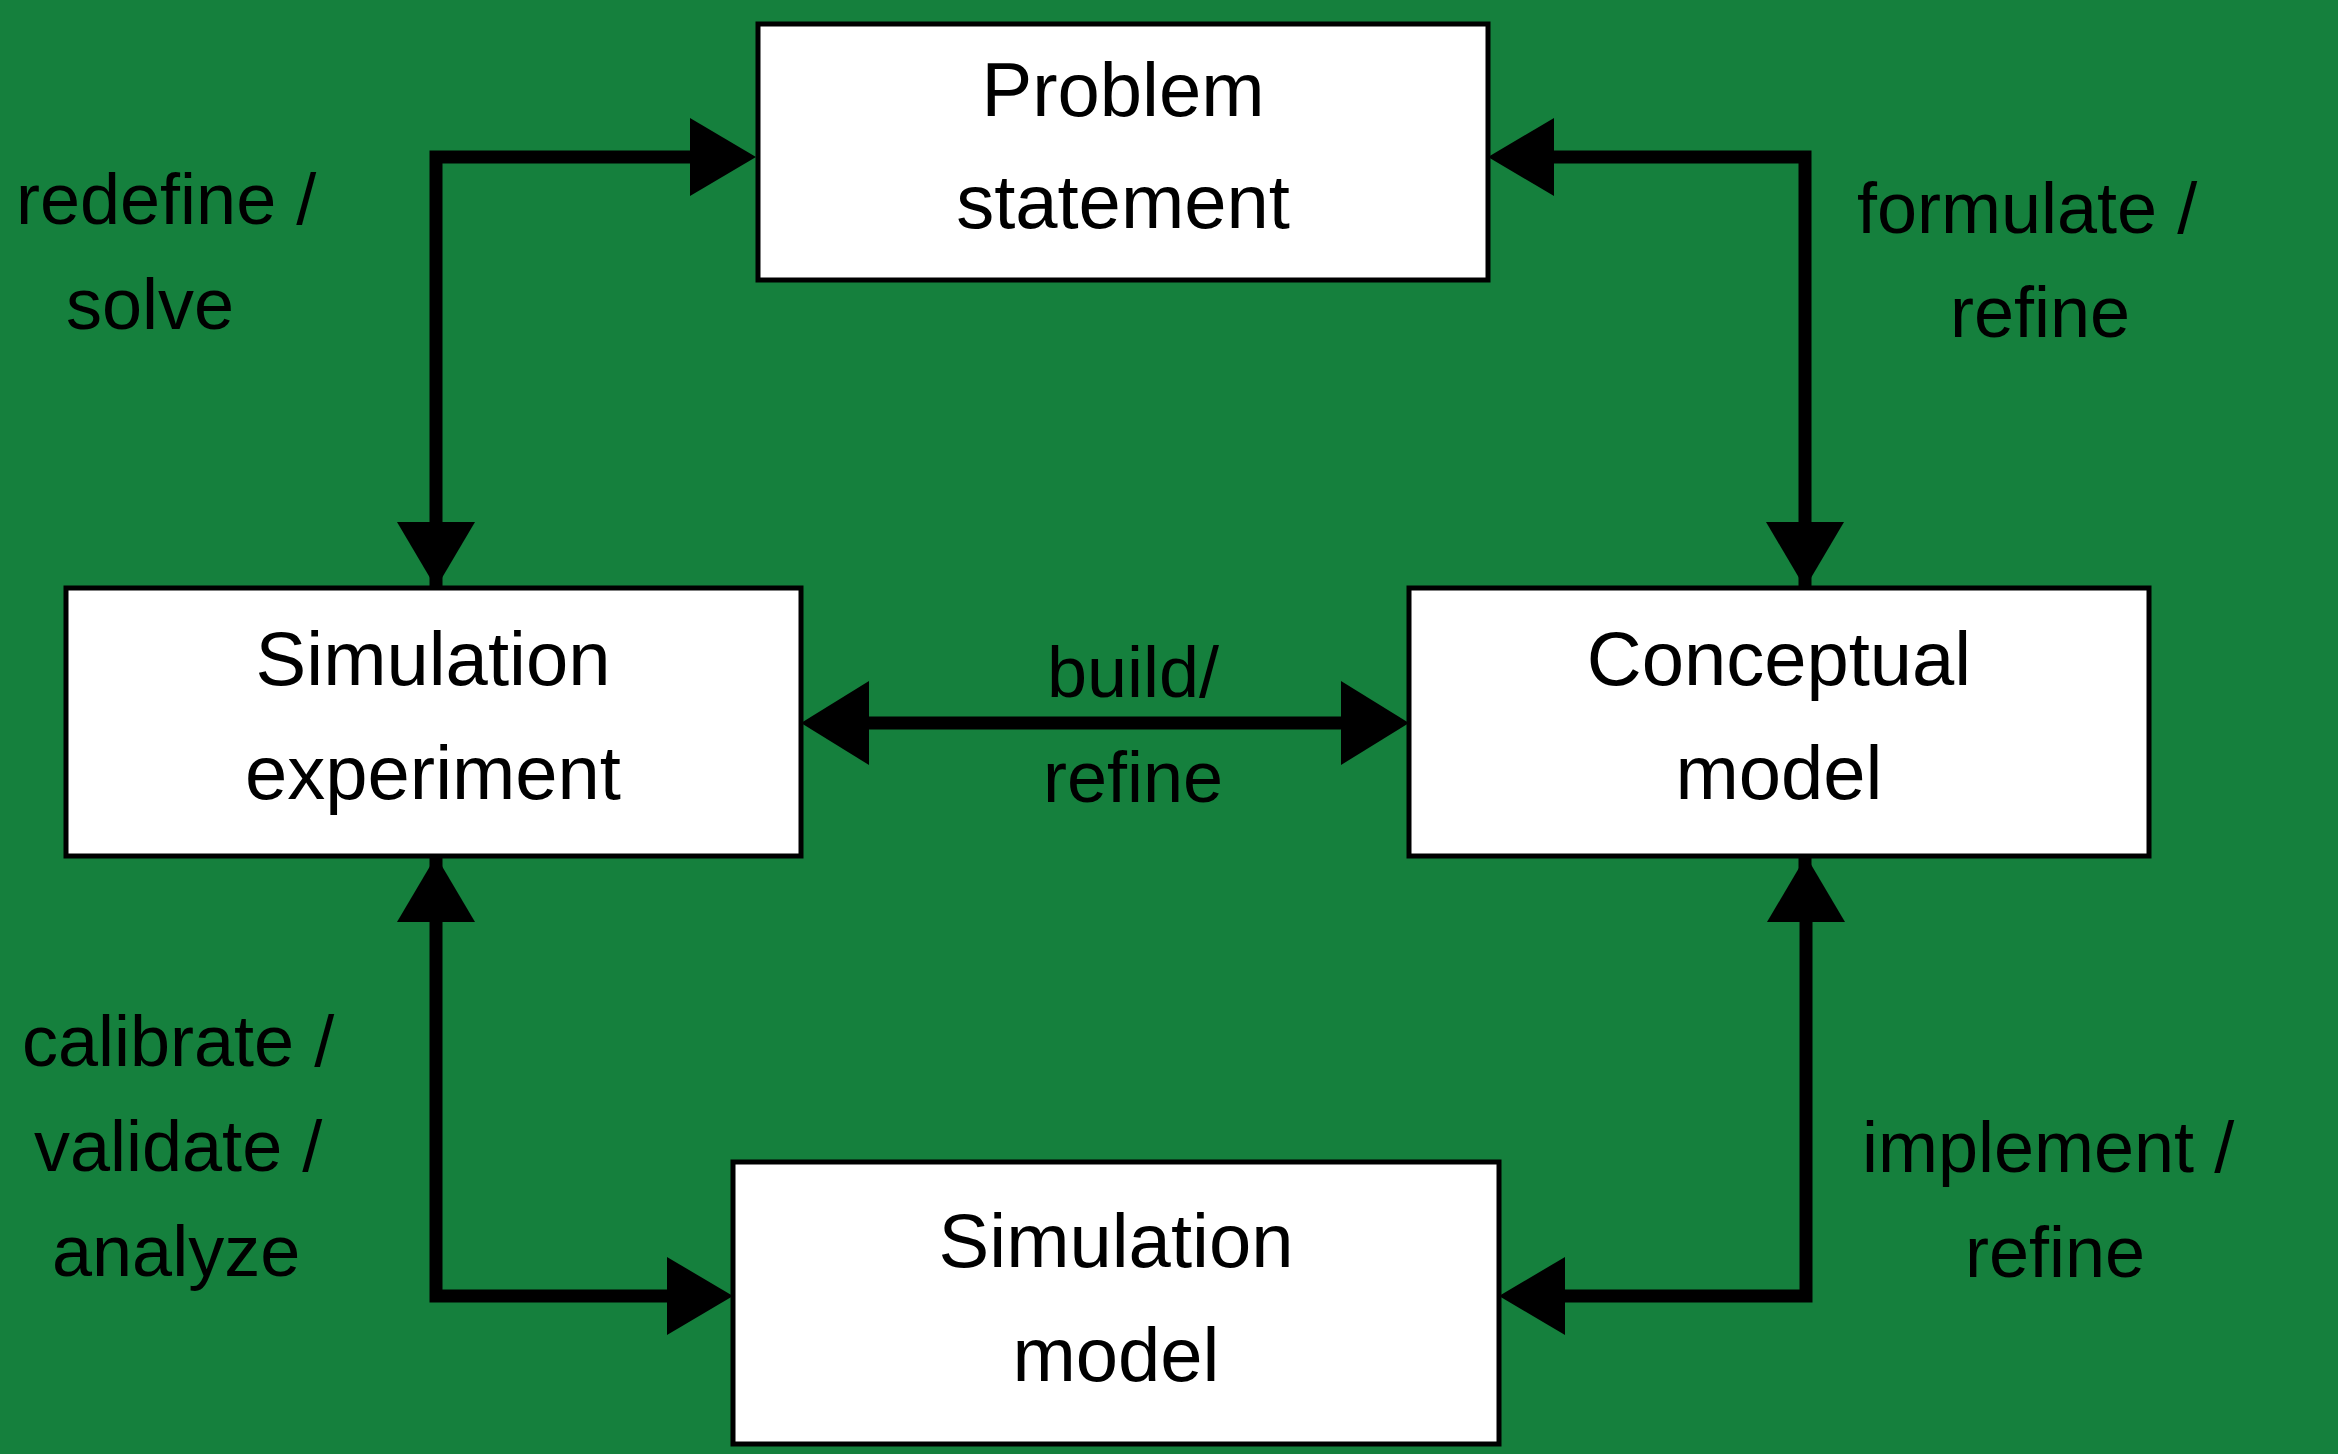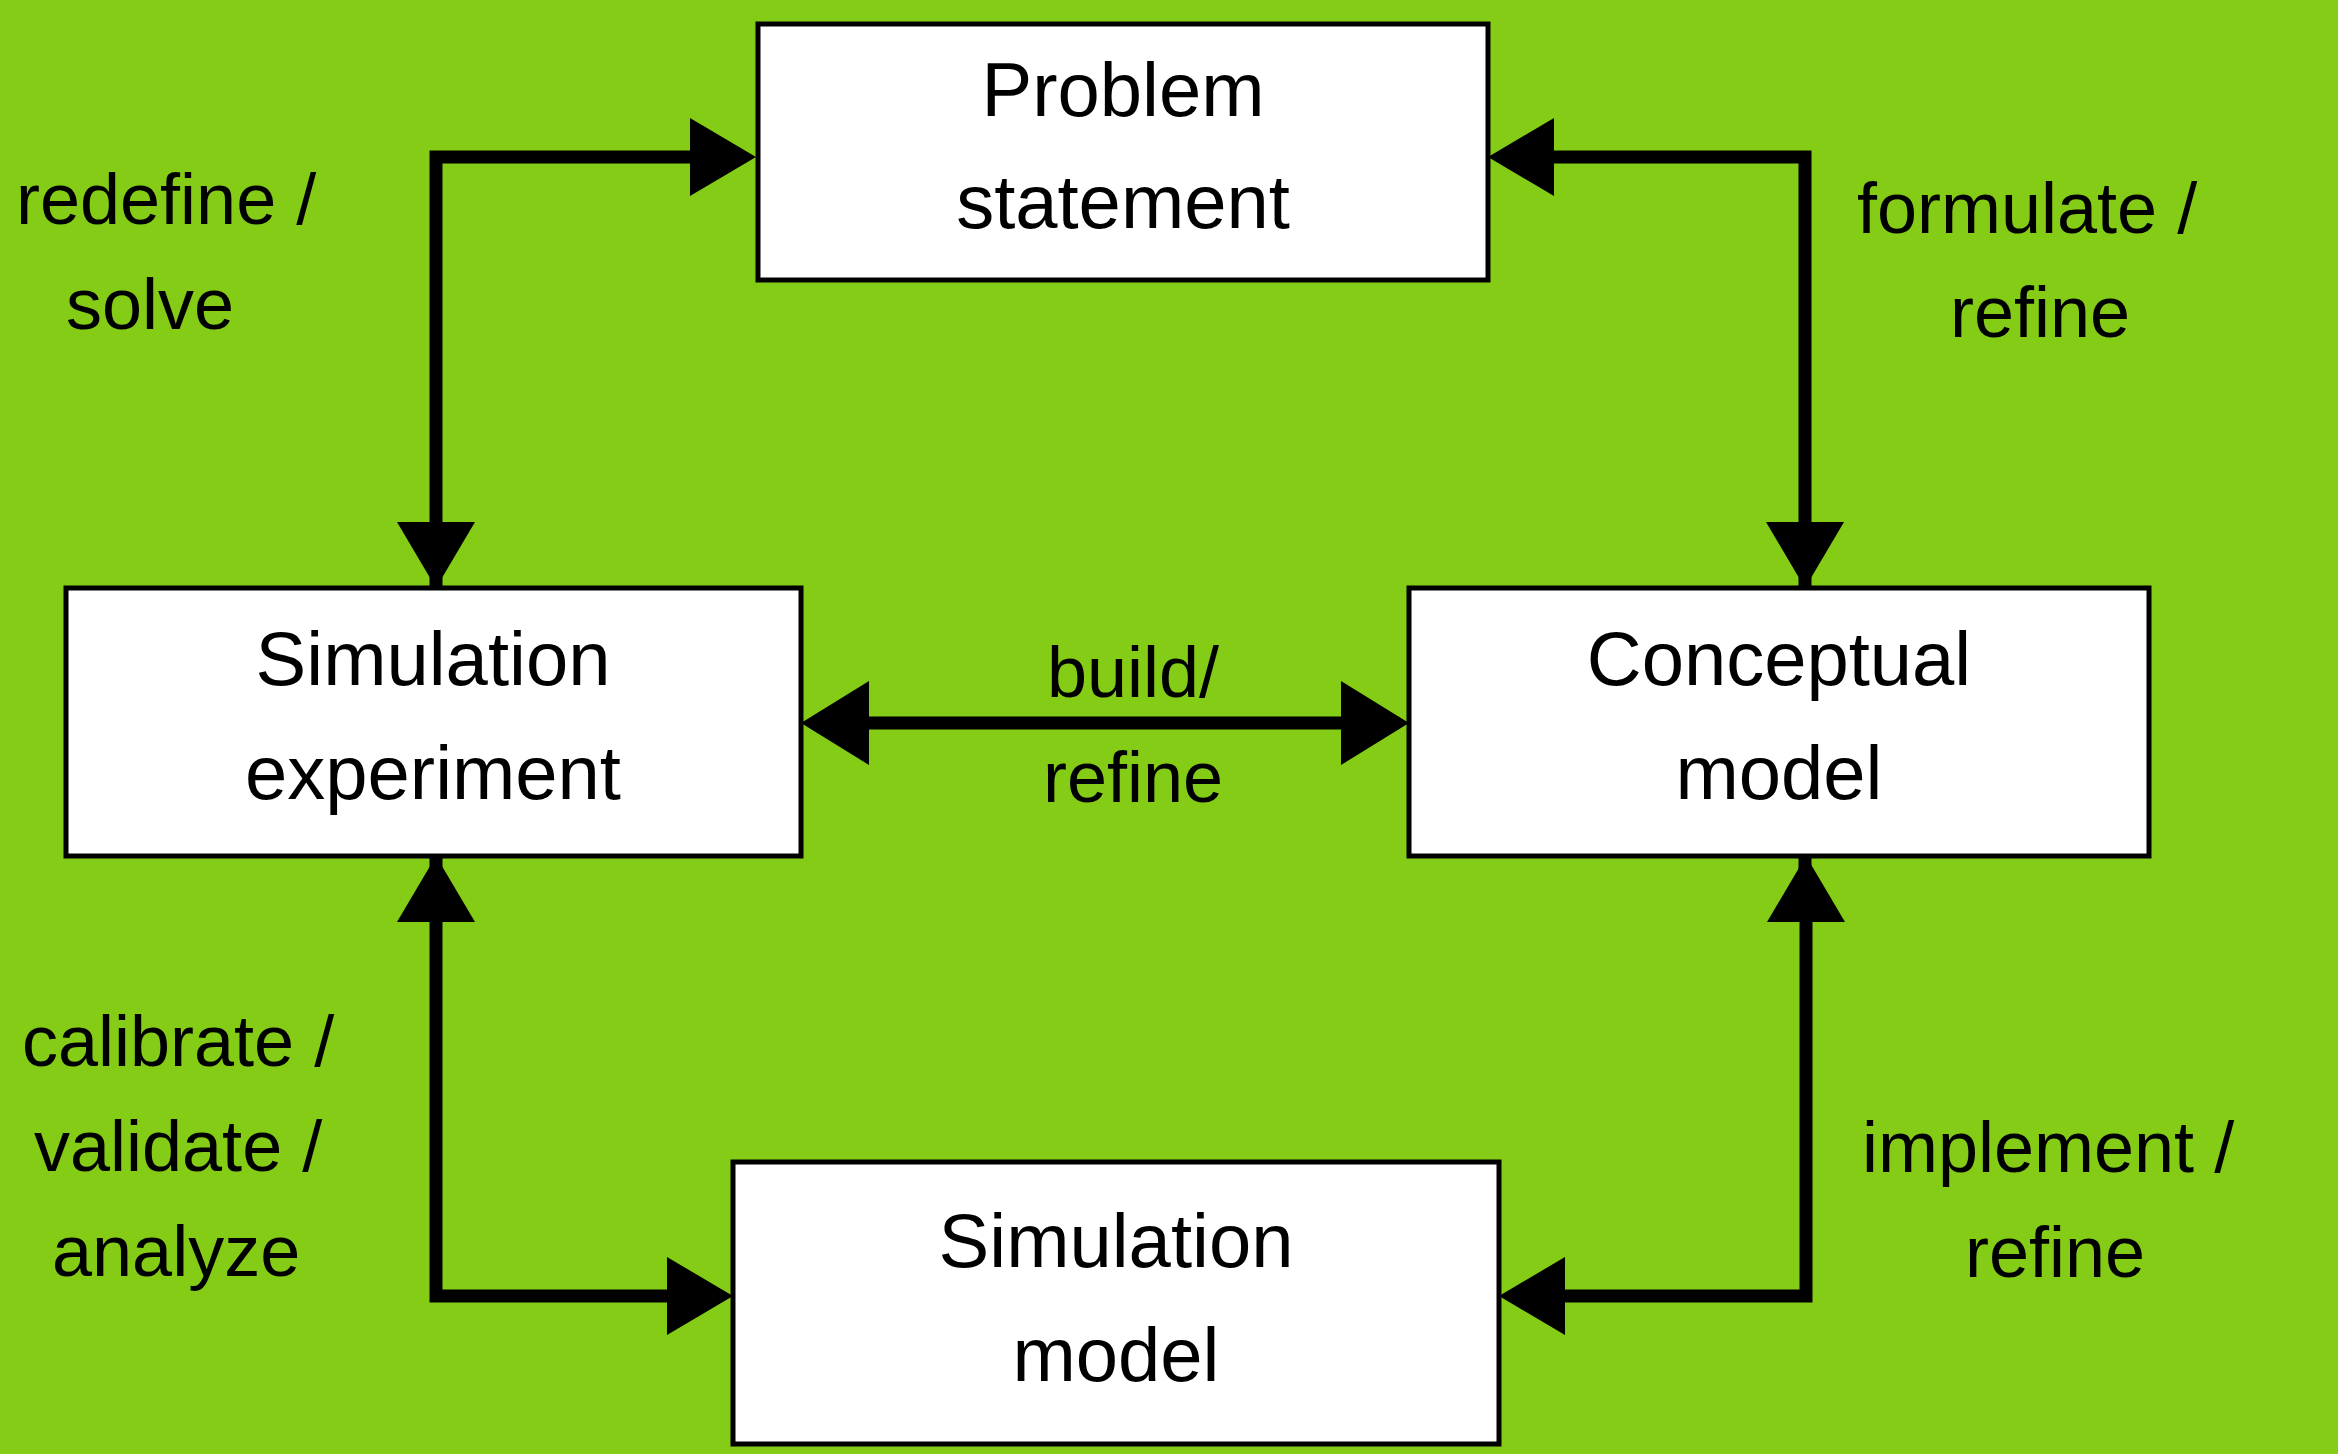--- a/index.html
+++ b/index.html
@@ -14,7 +14,7 @@
     position: relative;
     width: 2338px;
     height: 1454px;
-    background: #84cc16;
+    background: #15803d;
     overflow: hidden;
   }
   #diagram-svg {

